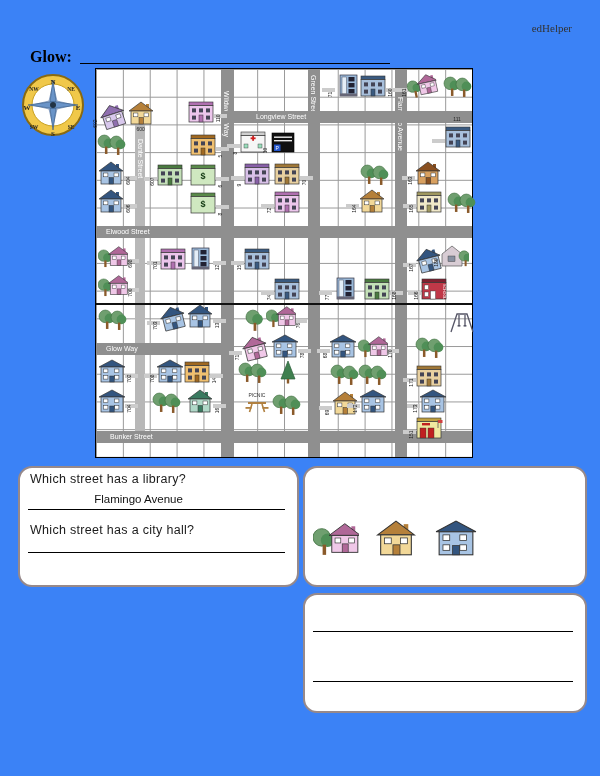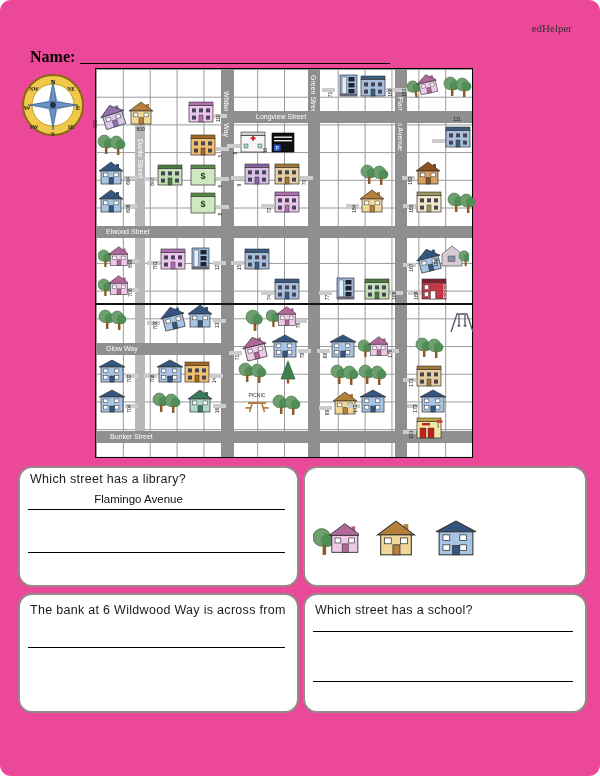--- a/index.html
+++ b/index.html
@@ -3,7 +3,7 @@
 <meta charset="utf-8">
 <style>
   html,body{margin:0;padding:0;background:#fff;}
-  .page{position:relative;width:600px;height:776px;background:#ec4899;font-family:"Liberation Sans",sans-serif;overflow:hidden;border-radius:11px;}
+  .page{position:relative;width:600px;height:776px;background:#3b82f6;font-family:"Liberation Sans",sans-serif;overflow:hidden;}
   .brand{position:absolute;top:22px;right:28px;font-family:"Liberation Serif",serif;font-size:11px;color:#333;}
   .name-label{position:absolute;top:48px;left:30px;font-family:"Liberation Serif",serif;font-weight:bold;font-size:16px;color:#000;}
   .name-line{position:absolute;top:63px;left:80px;width:310px;border-bottom:1.6px solid #000;height:0;}

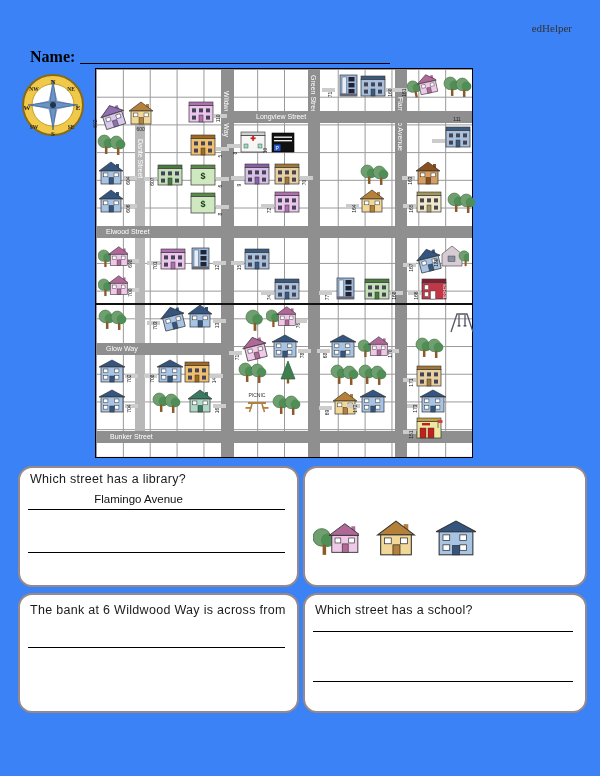--- a/index.html
+++ b/index.html
@@ -39,7 +39,7 @@
 
 <div class="page">
   <div class="brand">edHelper</div>
-  <div class="name-label">Name:</div>
+  <div class="name-label">Glow:</div>
   <div class="name-line"></div>
   <div id="compass"><svg width="66" height="66" viewBox="0 0 66 66">
     <circle cx="33" cy="33" r="30" fill="#f0c84a" stroke="#8a6a10" stroke-width="2"></circle>

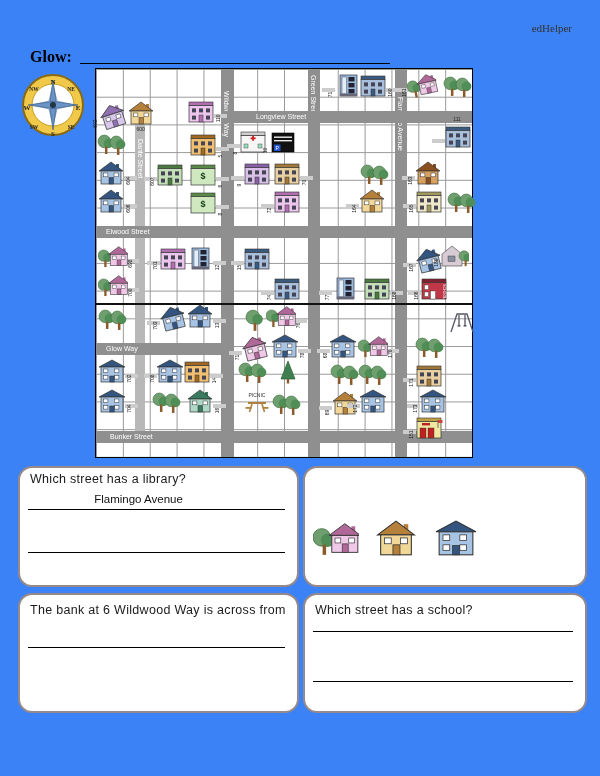--- a/index.html
+++ b/index.html
@@ -949,6 +949,7 @@
     <div class="qtext" style="top:4px">Which street has a library?</div>
     <div class="answer" style="top:25px">Flamingo Avenue</div>
     <div class="aline" style="top:41px"></div>
+    <div class="qtext" style="top:55px">Which street has a city hall?</div>
     <div class="aline" style="top:84px"></div>
   </div>
 

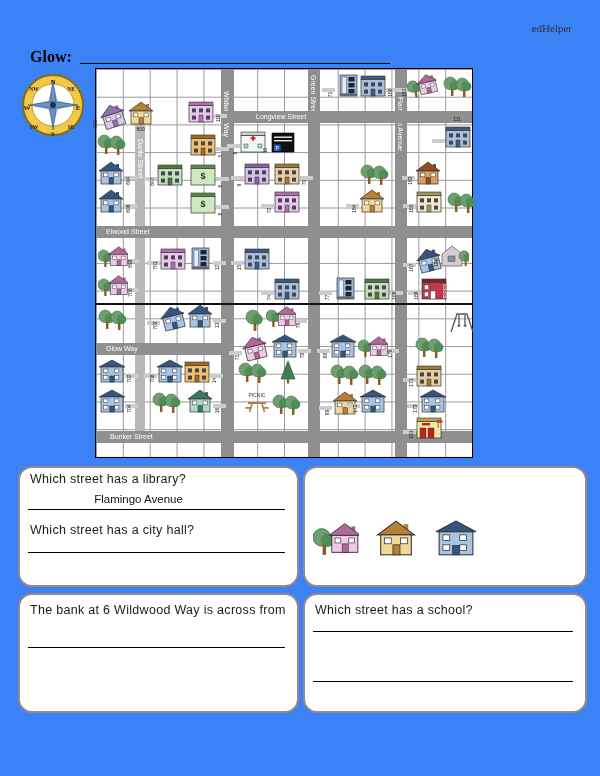--- a/index.html
+++ b/index.html
@@ -992,10 +992,6 @@
     </div>
   </div>
 
-  <div class="qbox" id="q3">
-    <div class="qtext" style="top:8px">The bank at 6 Wildwood Way is across from</div>
-    <div class="aline" style="top:52px"></div>
-  </div>
 
   <div class="qbox" id="q4">
     <div class="qtext" style="top:8px">Which street has a school?</div>

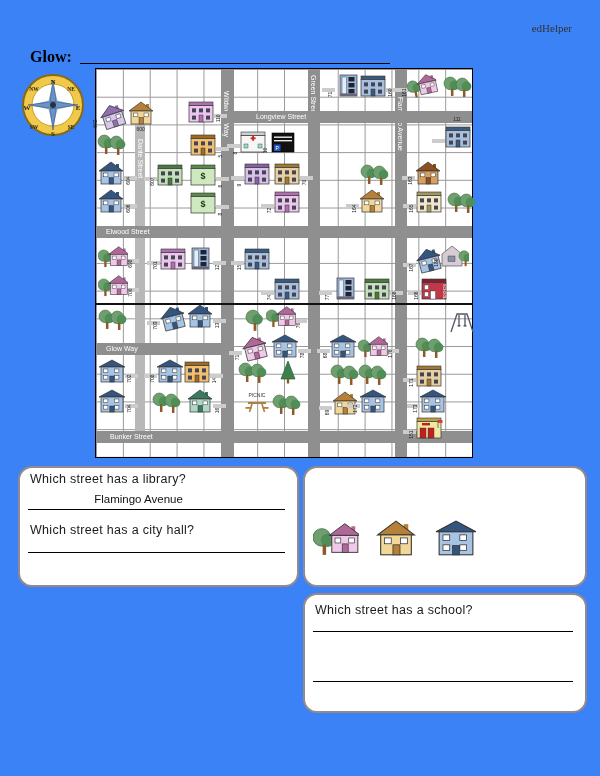--- a/index.html
+++ b/index.html
@@ -994,7 +994,6 @@
 
 
   <div class="qbox" id="q4">
-    <div class="qtext" style="top:8px">Which street has a school?</div>
     <div class="aline" style="top:36px"></div>
     <div class="aline" style="top:86px"></div>
   </div>

